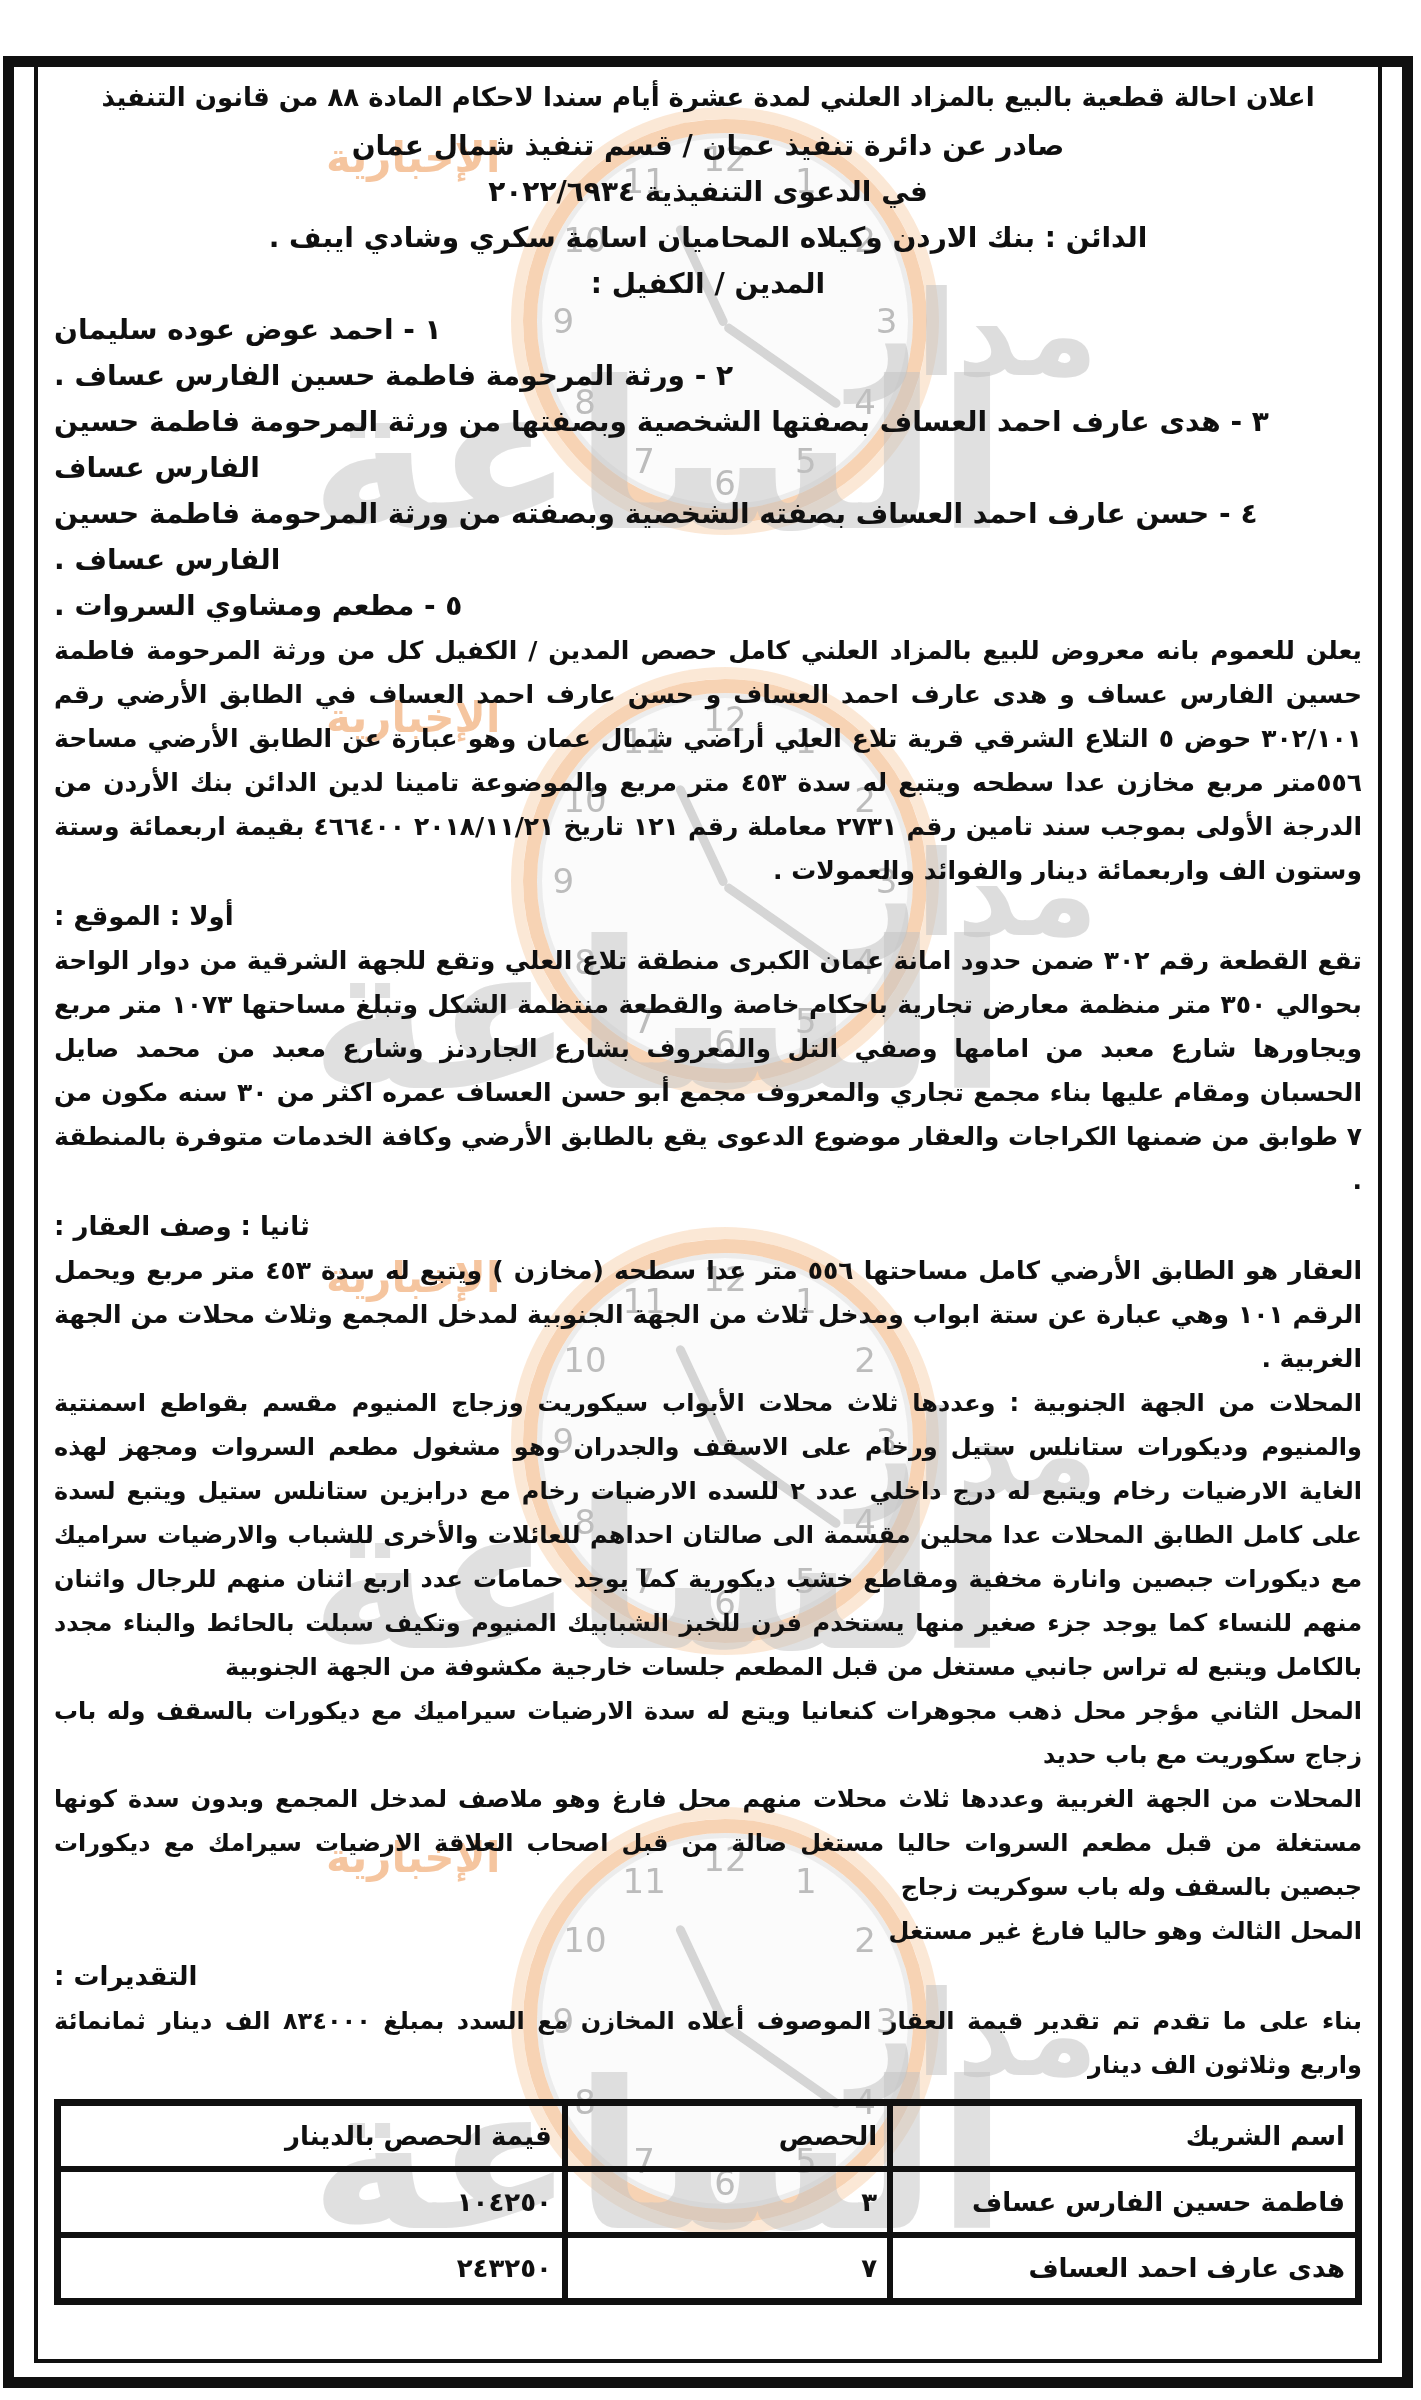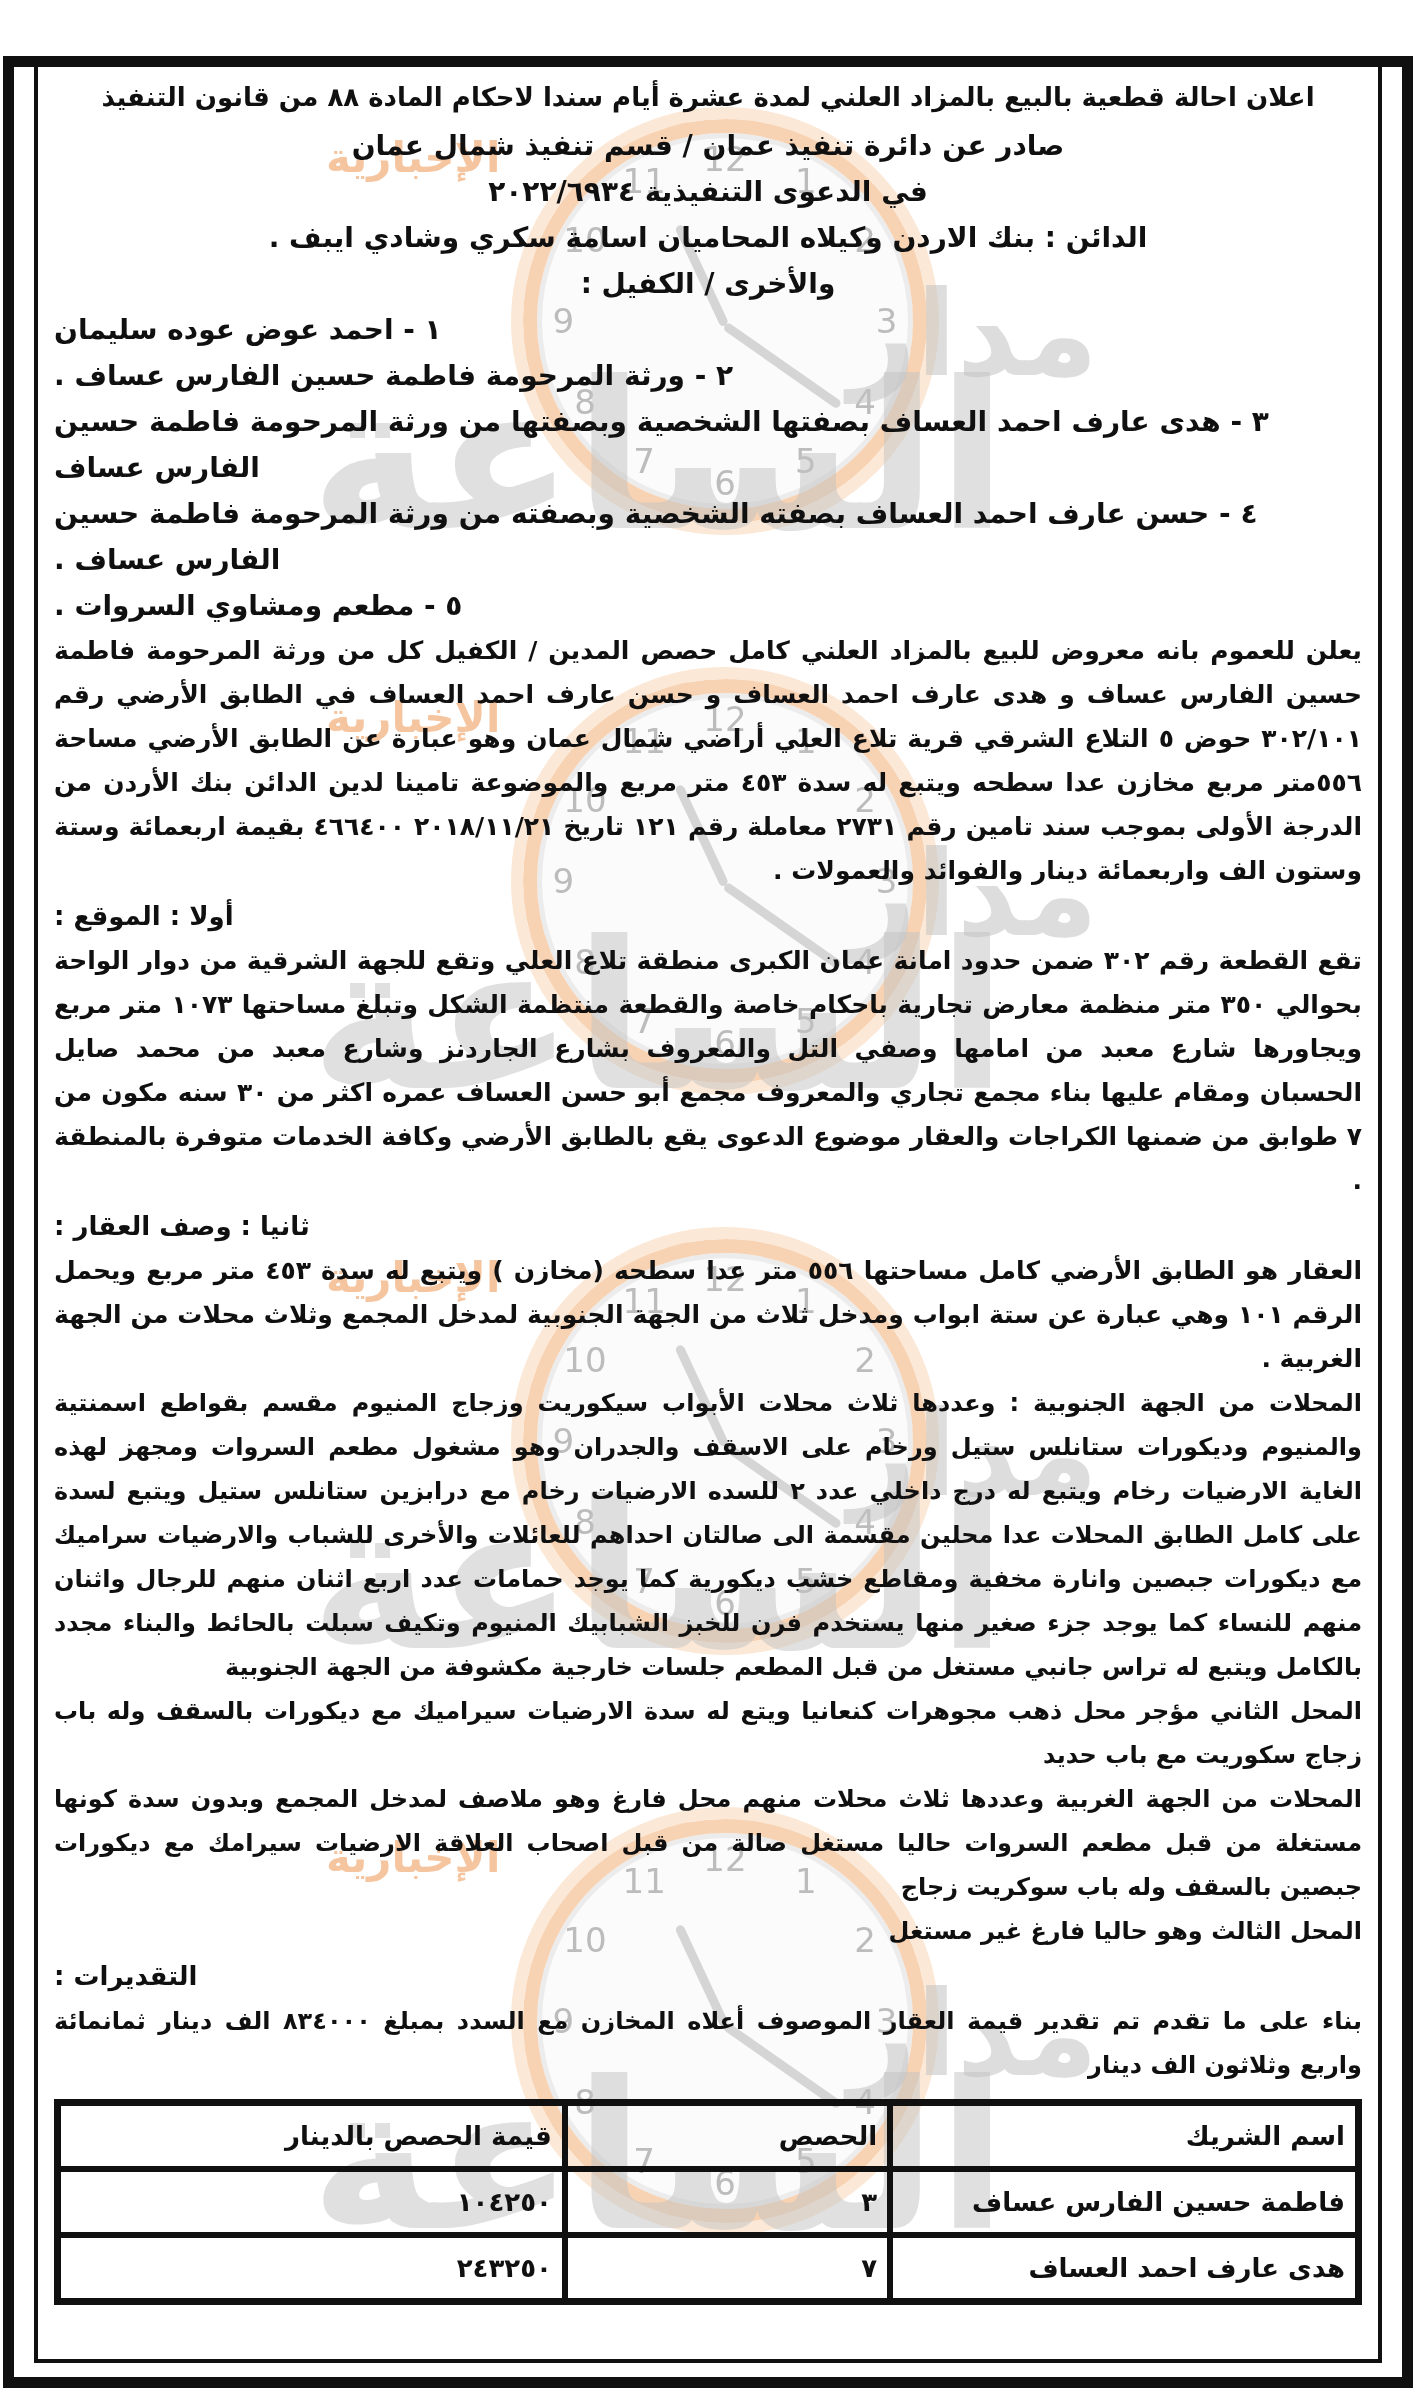--- a/index.html
+++ b/index.html
@@ -133,7 +133,7 @@
         <div class="hl">صادر عن دائرة تنفيذ عمان / قسم تنفيذ شمال عمان</div>
         <div class="hl">في الدعوى التنفيذية ٢٠٢٢/٦٩٣٤</div>
         <div class="hl">الدائن : بنك الاردن وكيلاه المحاميان اسامة سكري وشادي ايبف .</div>
-        <div class="hl">والأخرى / الكفيل :</div>
+        <div class="hl">المدين / الكفيل :</div>
 
         <div class="party">١ - احمد عوض عوده سليمان</div>
         <div class="party">٢ - ورثة المرحومة فاطمة حسين الفارس عساف .</div>

